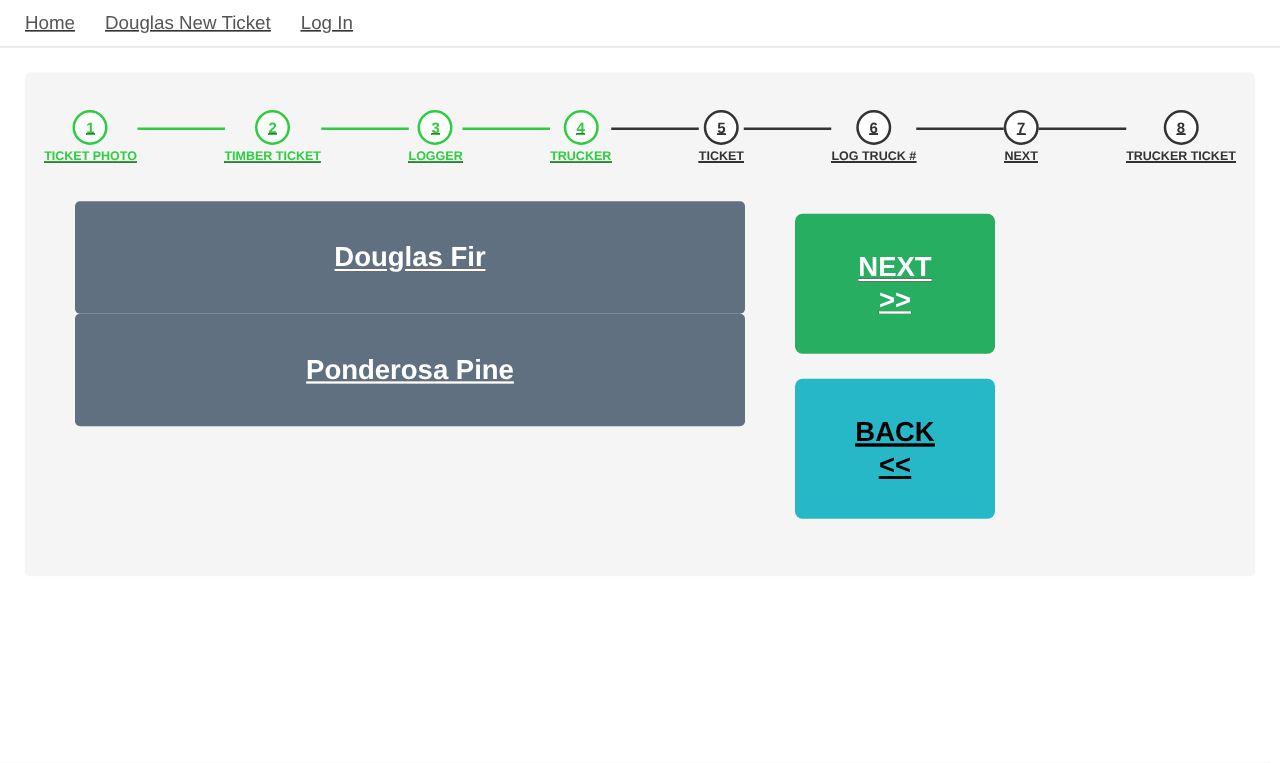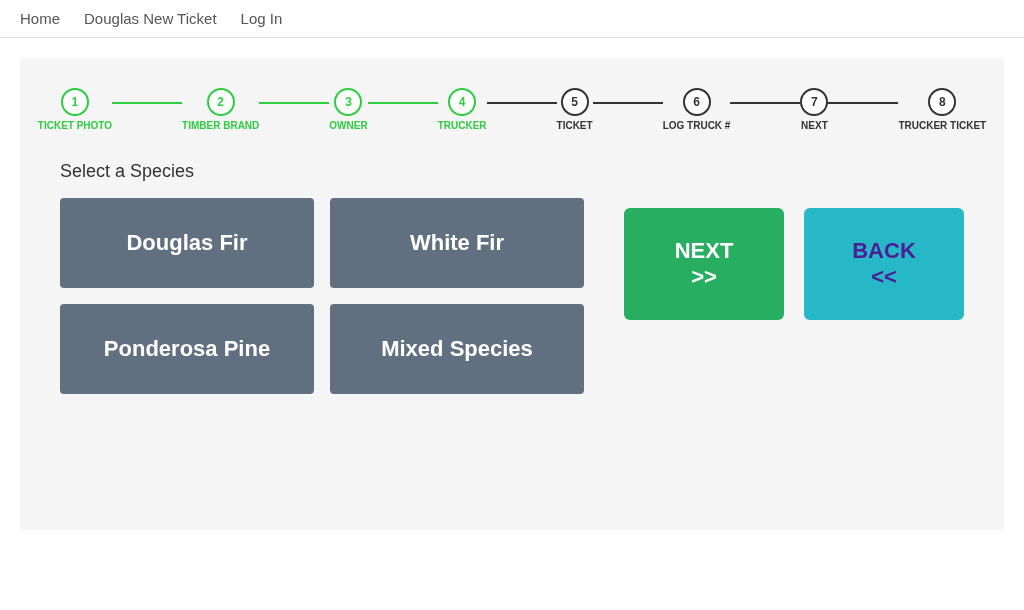--- a/index.html
+++ b/index.html
@@ -2,7 +2,7 @@
 <html><head>
   <meta charset="utf-8">
   <style>
-    * { box-sizing: border-box; margin: 0; padding: 0; }
+    * { box-sizing: border-box; margin: 0; padding: 0; text-decoration: underline; }
     body {
       font-family: Arial, sans-serif;
       background: #fff;

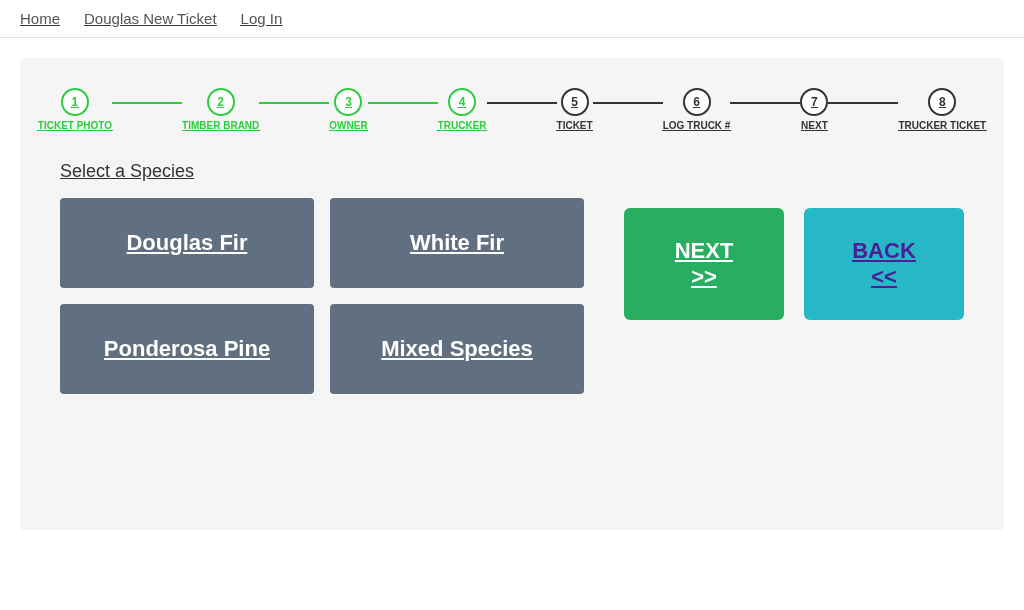--- a/index.html
+++ b/index.html
@@ -185,7 +185,7 @@
           <div class="step-line completed" style="margin-top:14px;"></div>
           <div class="step completed" style="display:flex;flex-direction:column;align-items:center;">
             <div class="step-circle">2</div>
-            <div class="step-label">TIMBER BRAND</div>
+            <div class="step-label">TIMBER TICKET</div>
           </div>
           <div class="step-line completed" style="margin-top:14px;"></div>
           <div class="step completed" style="display:flex;flex-direction:column;align-items:center;">

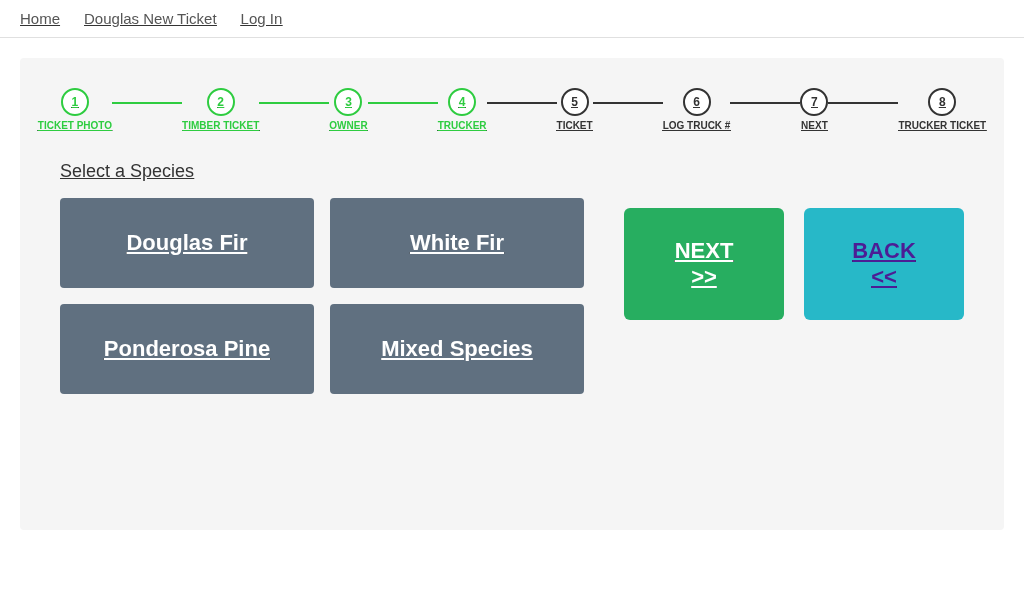--- a/index.html
+++ b/index.html
@@ -190,7 +190,7 @@
           <div class="step-line completed" style="margin-top:14px;"></div>
           <div class="step completed" style="display:flex;flex-direction:column;align-items:center;">
             <div class="step-circle">3</div>
-            <div class="step-label">OWNER</div>
+            <div class="step-label">LOGGER</div>
           </div>
           <div class="step-line completed" style="margin-top:14px;"></div>
           <div class="step active" style="display:flex;flex-direction:column;align-items:center;">

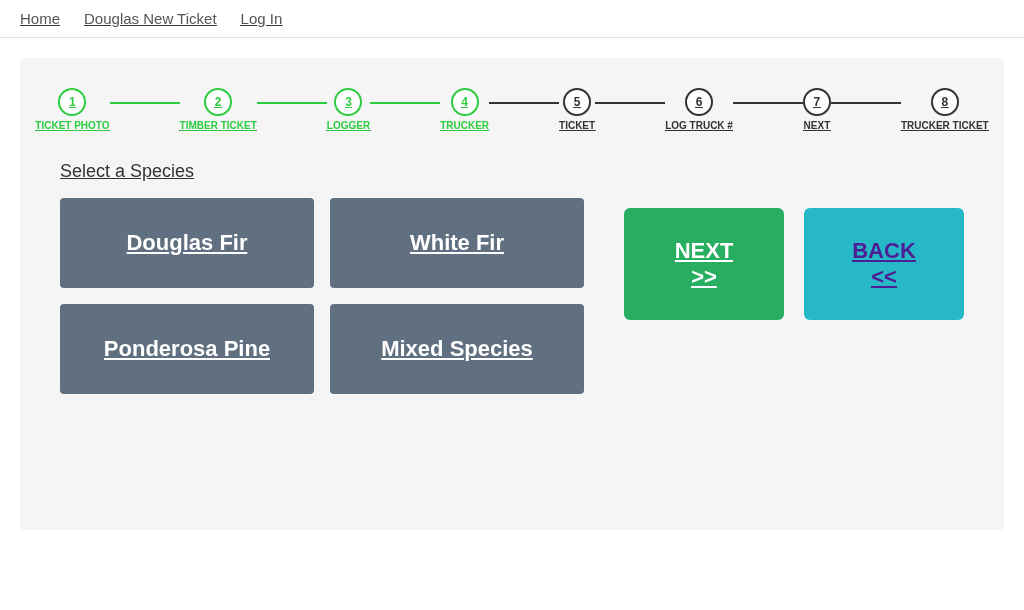--- a/index.html
+++ b/index.html
@@ -222,7 +222,6 @@
     </div>
   </div>
 
-  <div class="select-header">Select a Species</div>
 
   <div class="content-area">
 

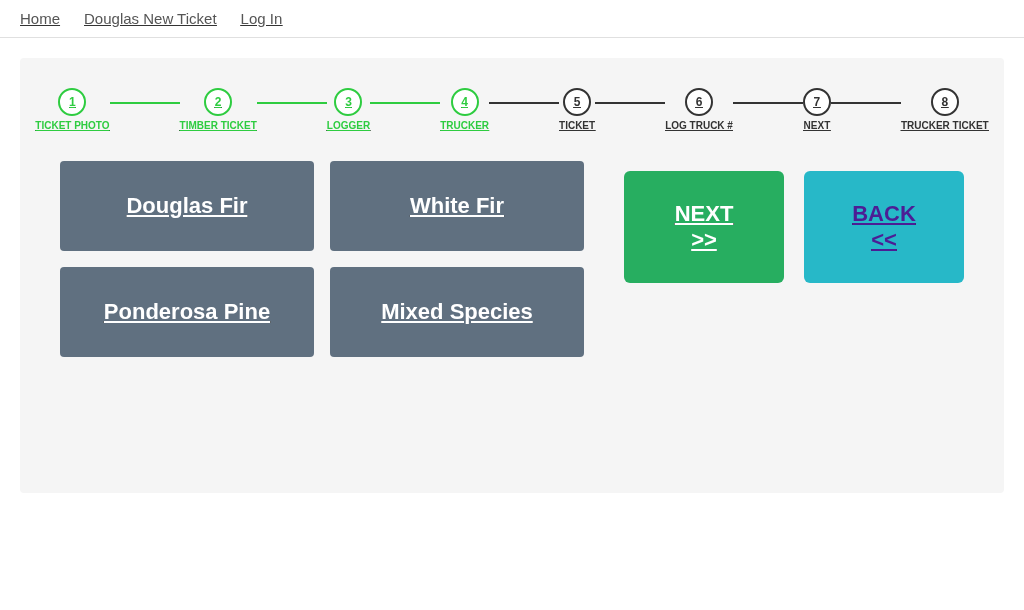--- a/index.html
+++ b/index.html
@@ -115,9 +115,9 @@
     
     .species-grid {
       display: grid;
-      grid-template-columns: repeat(2, 1fr);
+      grid-template-columns: repeat(1, 1fr);
       grid-template-rows: repeat(3, 1fr);
-      gap: 16px;
+      gap: 0;
       width: 536px;
     }
     .species-btn {

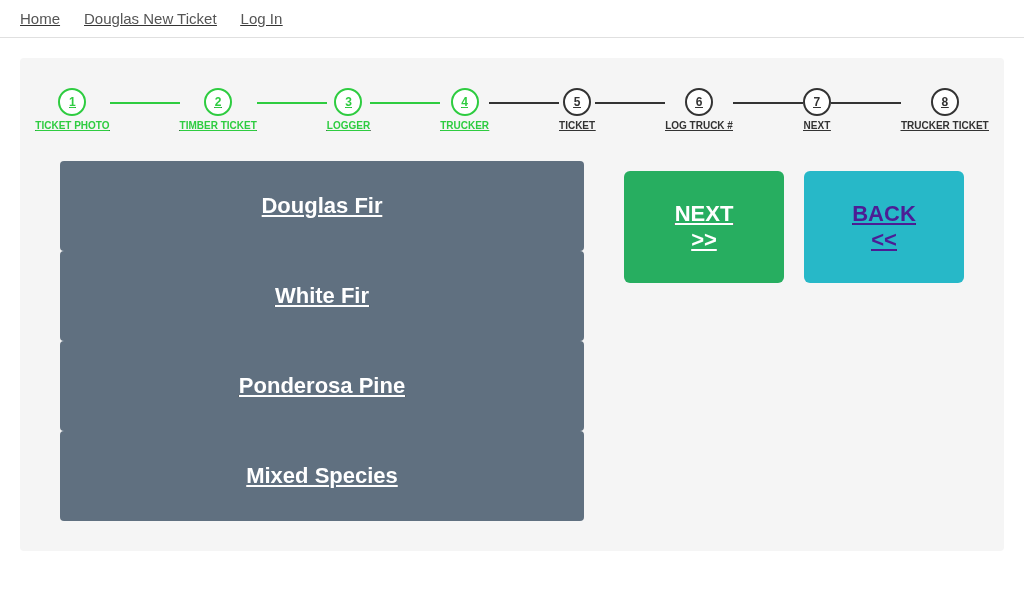--- a/index.html
+++ b/index.html
@@ -135,6 +135,7 @@
     
     .action-buttons {
       display: flex;
+      flex-direction: column;
       gap: 20px;
       margin-top: 10px;
     }

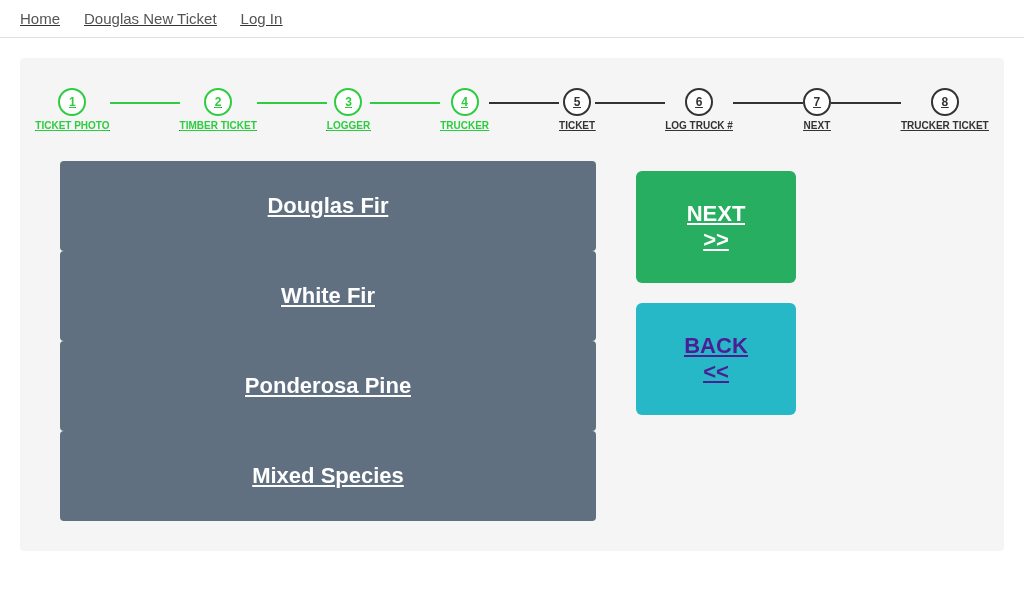--- a/index.html
+++ b/index.html
@@ -228,7 +228,6 @@
 
     <div class="species-grid" id="species-grid">
         <button class="species-btn">Douglas Fir</button>
-        <button class="species-btn">White Fir</button>
         <button class="species-btn">Ponderosa Pine</button>
         <button class="species-btn">Mixed Species</button>
       </div>

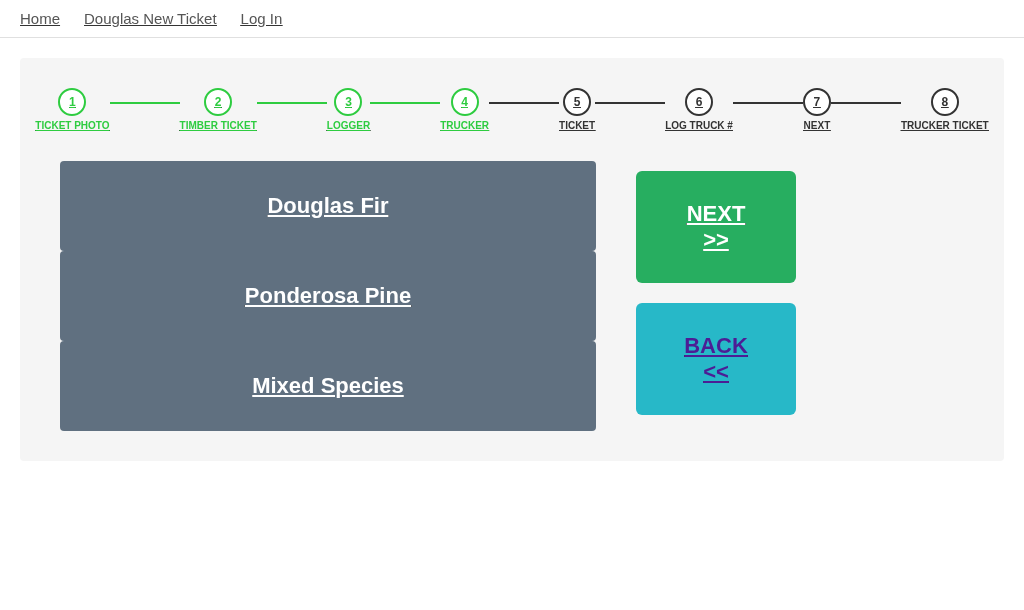--- a/index.html
+++ b/index.html
@@ -153,7 +153,7 @@
     }
     .btn-back {
       background: #27b8c8;
-      color: #4c1d95;
+      color: #000000;
       border: none;
       border-radius: 6px;
       padding: 30px 40px;

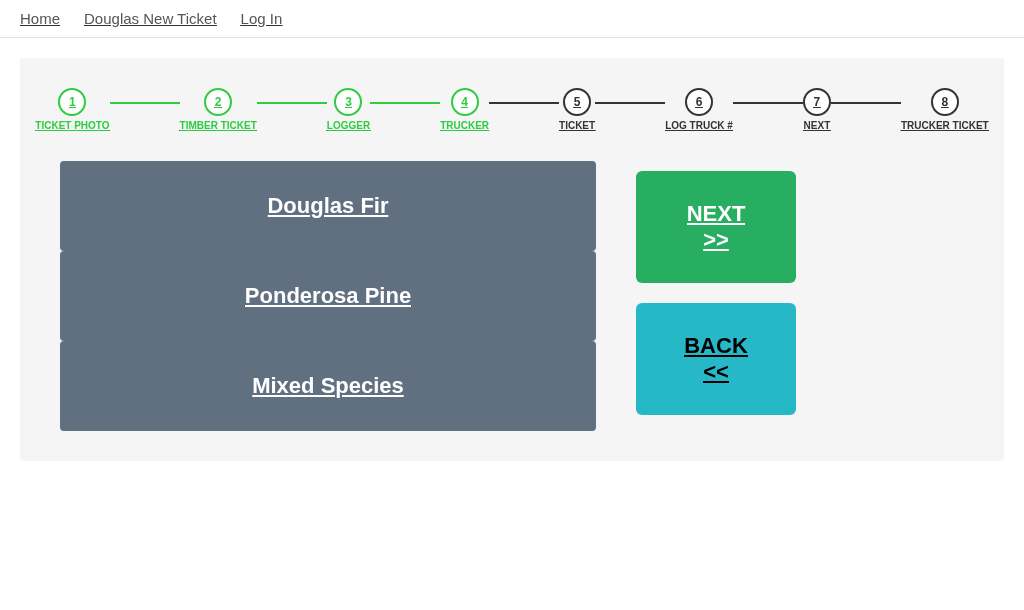--- a/index.html
+++ b/index.html
@@ -229,7 +229,6 @@
     <div class="species-grid" id="species-grid">
         <button class="species-btn">Douglas Fir</button>
         <button class="species-btn">Ponderosa Pine</button>
-        <button class="species-btn">Mixed Species</button>
       </div>
 
     <div class="action-buttons">

